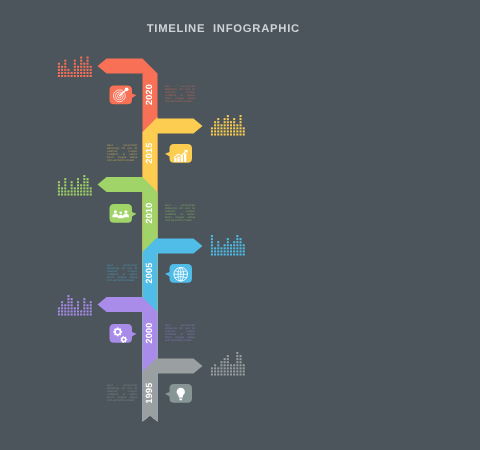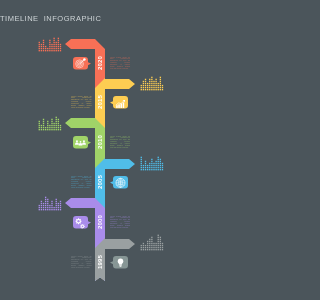--- a/index.html
+++ b/index.html
@@ -6,8 +6,8 @@
   body{width:200px;height:300px;overflow:hidden;
        font-family:"Liberation Sans",sans-serif;}
   .stage{position:relative;width:200px;height:300px;background:#4b555b;}
-  .title{position:absolute;left:0;top:14px;width:200px;text-align:left;
-         color:#cdd3d6;font-size:7.5px;letter-spacing:0.5px;white-space:pre;}
+  .title{position:absolute;left:0;top:14px;width:200px;text-align:right;
+         color:#cdd3d6;font-size:7.5px;letter-spacing:0.5px;white-space:pre;font-weight:bold;}
   svg.layer{position:absolute;left:0;top:0;width:200px;height:300px;overflow:visible;}
   .yeartxt{font-family:"Liberation Sans",sans-serif;font-size:6px;font-weight:bold;
            fill:#ffffff;letter-spacing:0.2px;}

